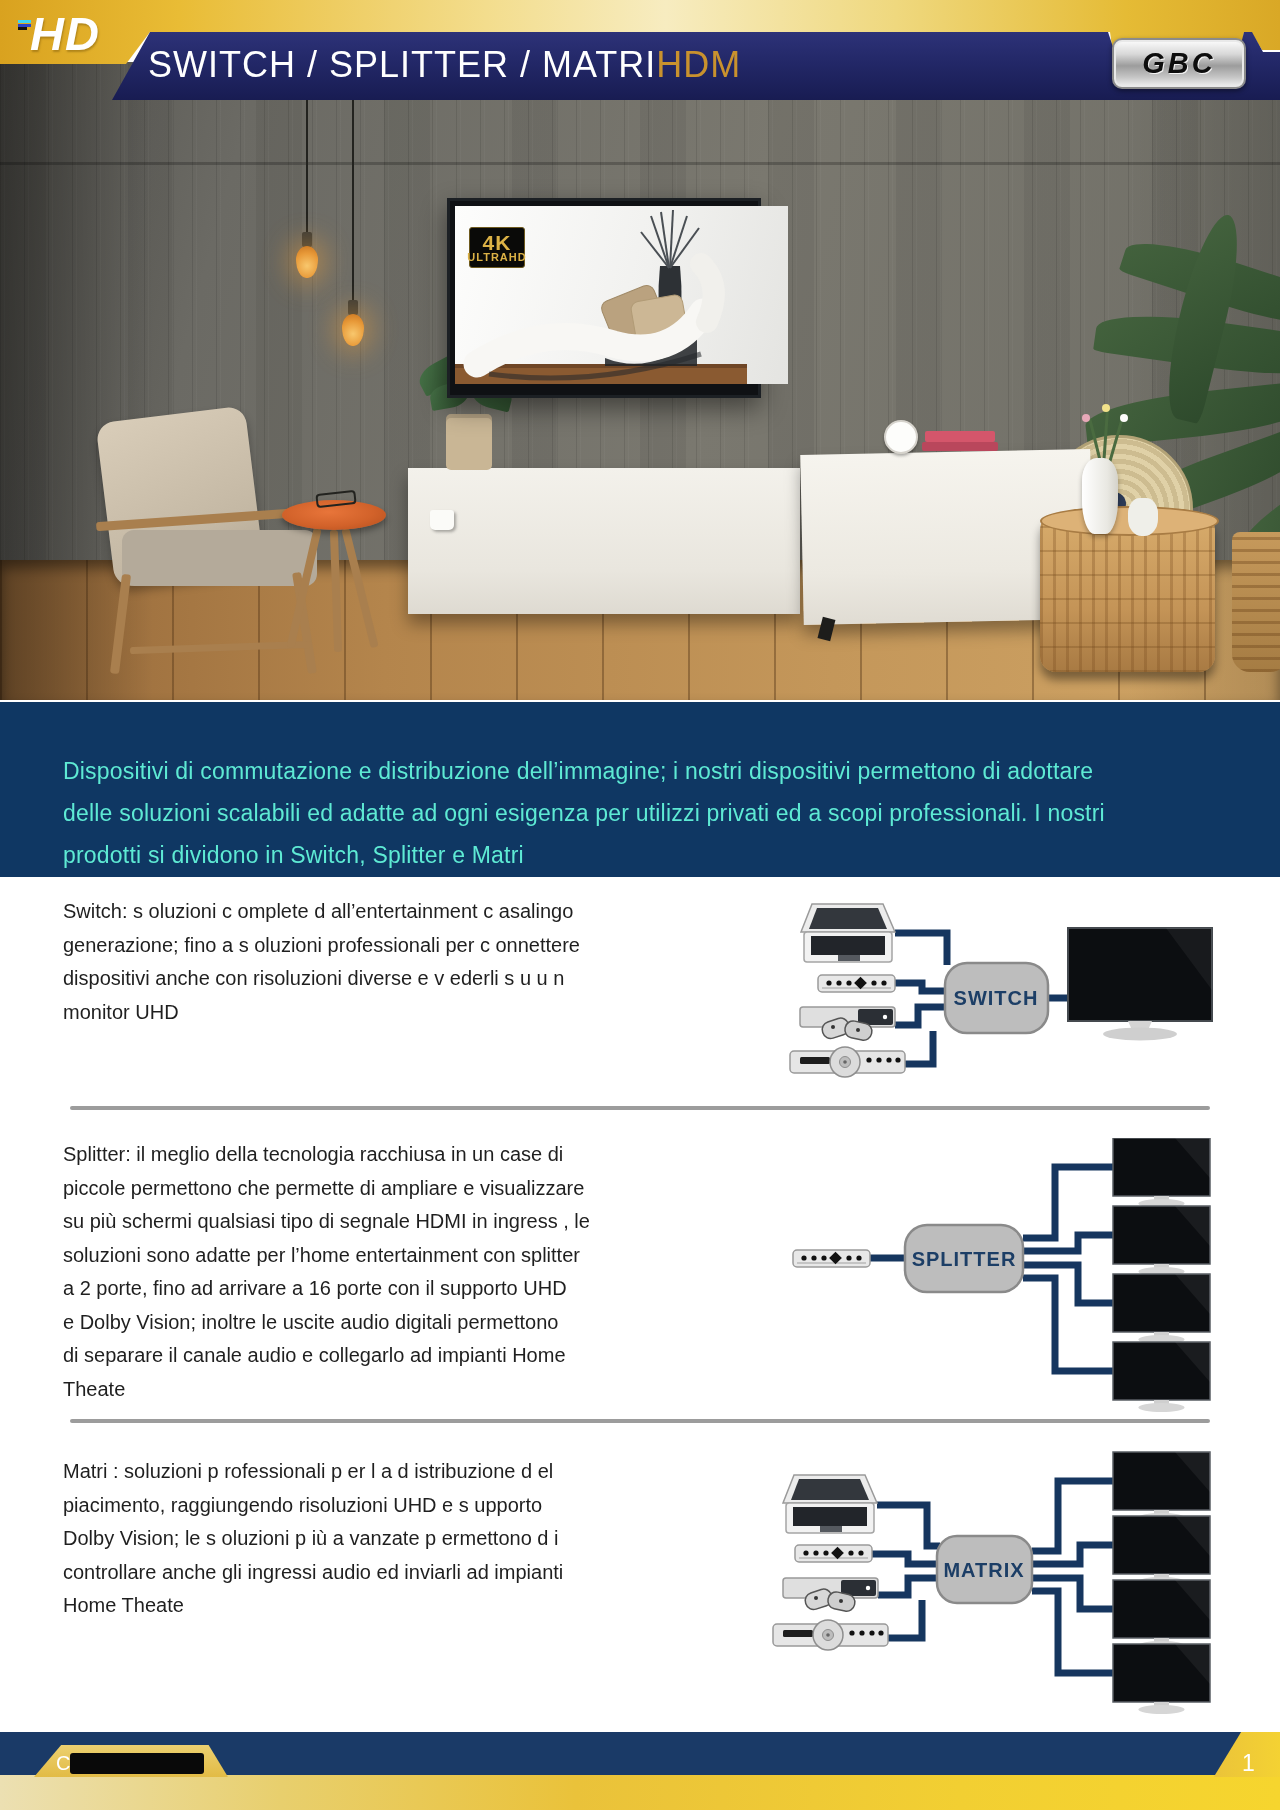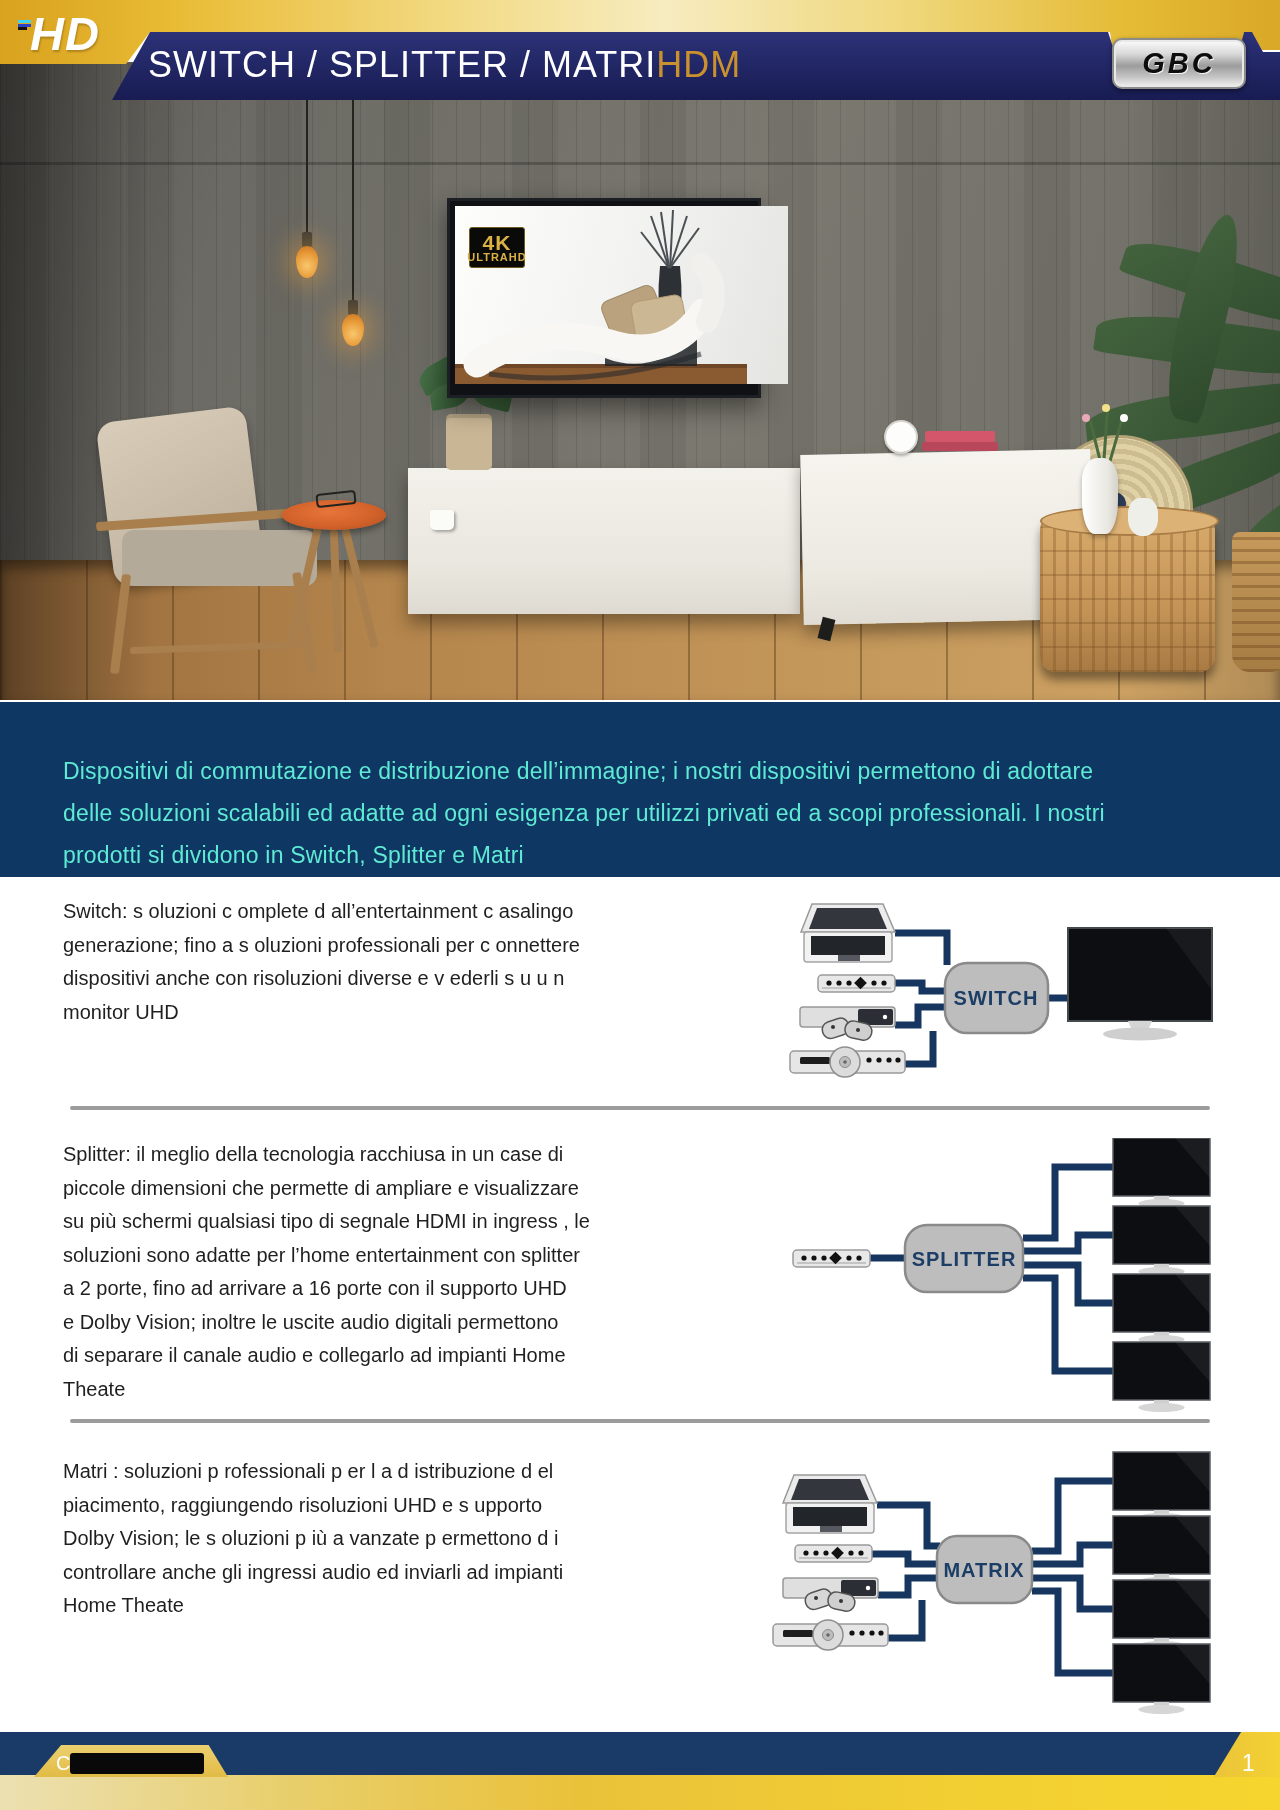--- a/index.html
+++ b/index.html
@@ -337,7 +337,7 @@
   <div class="abs section" style="top:1110px;height:309px;">
     <div class="abs para" style="top:28px;">
       <div>Splitter: il meglio della tecnologia racchiusa in un case di</div>
-      <div>piccole dimensioni che permette di ampliare e visualizzare</div>
+      <div>piccole permettono che permette di ampliare e visualizzare</div>
       <div>su più schermi qualsiasi tipo di segnale HDMI in ingress , le</div>
       <div>soluzioni sono adatte per l’home entertainment con splitter</div>
       <div>a 2 porte, fino ad arrivare a 16 porte con il supporto UHD</div>

